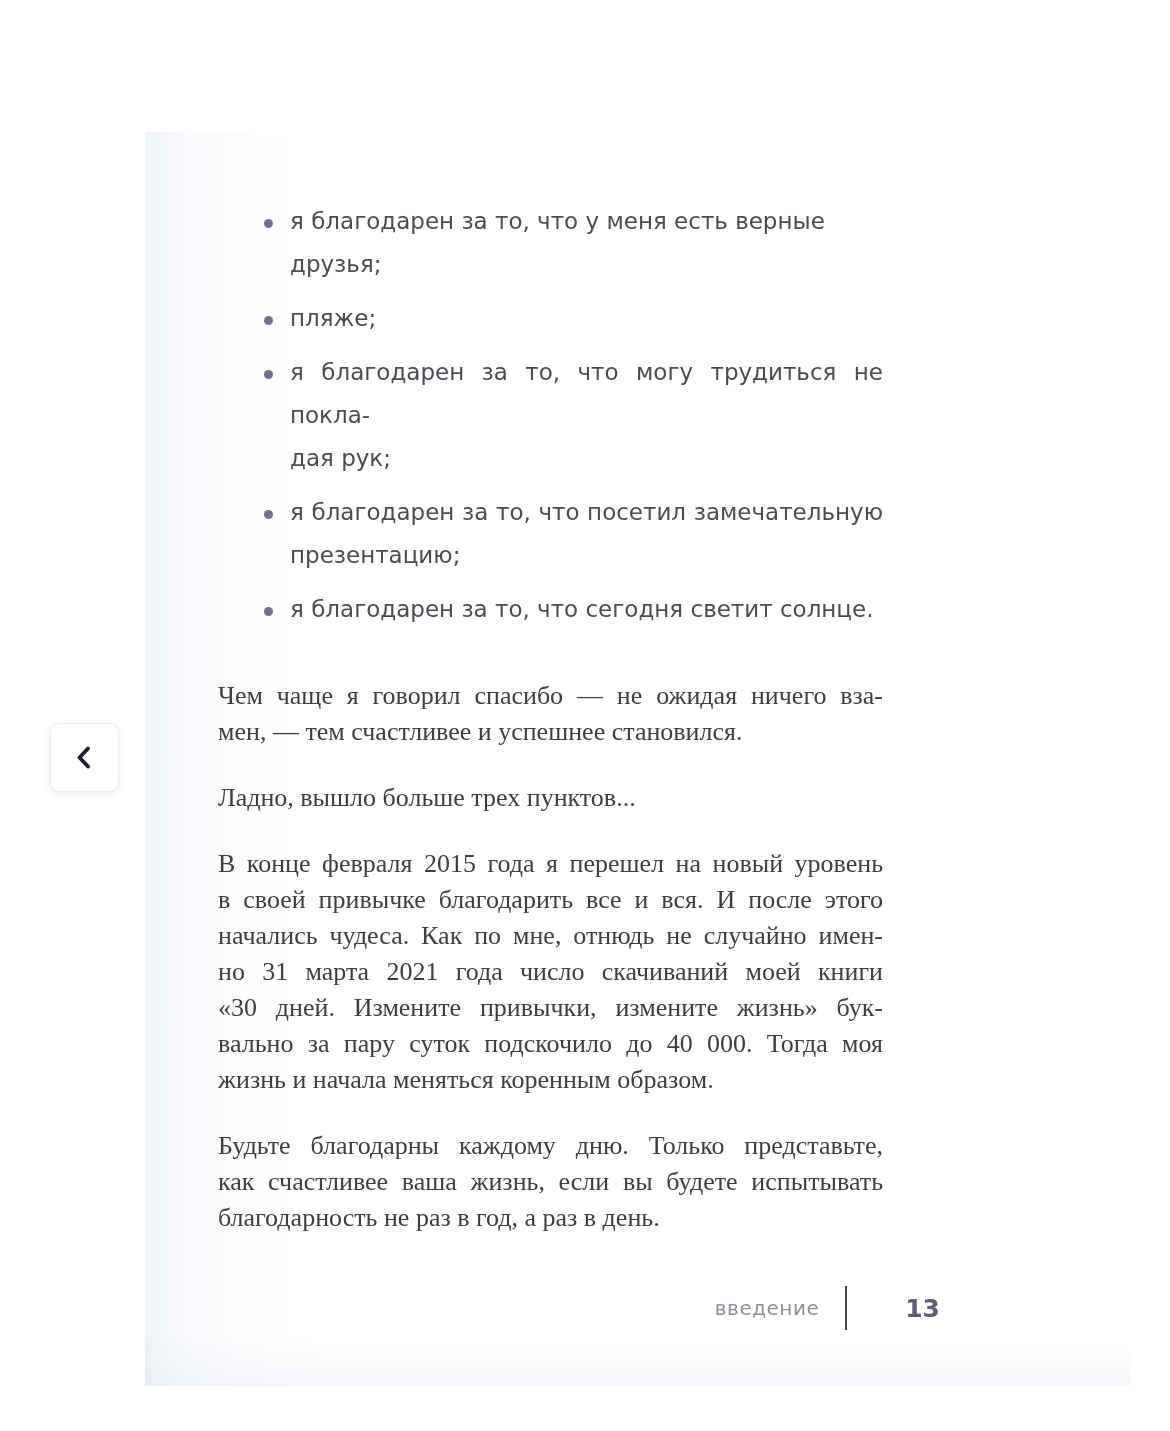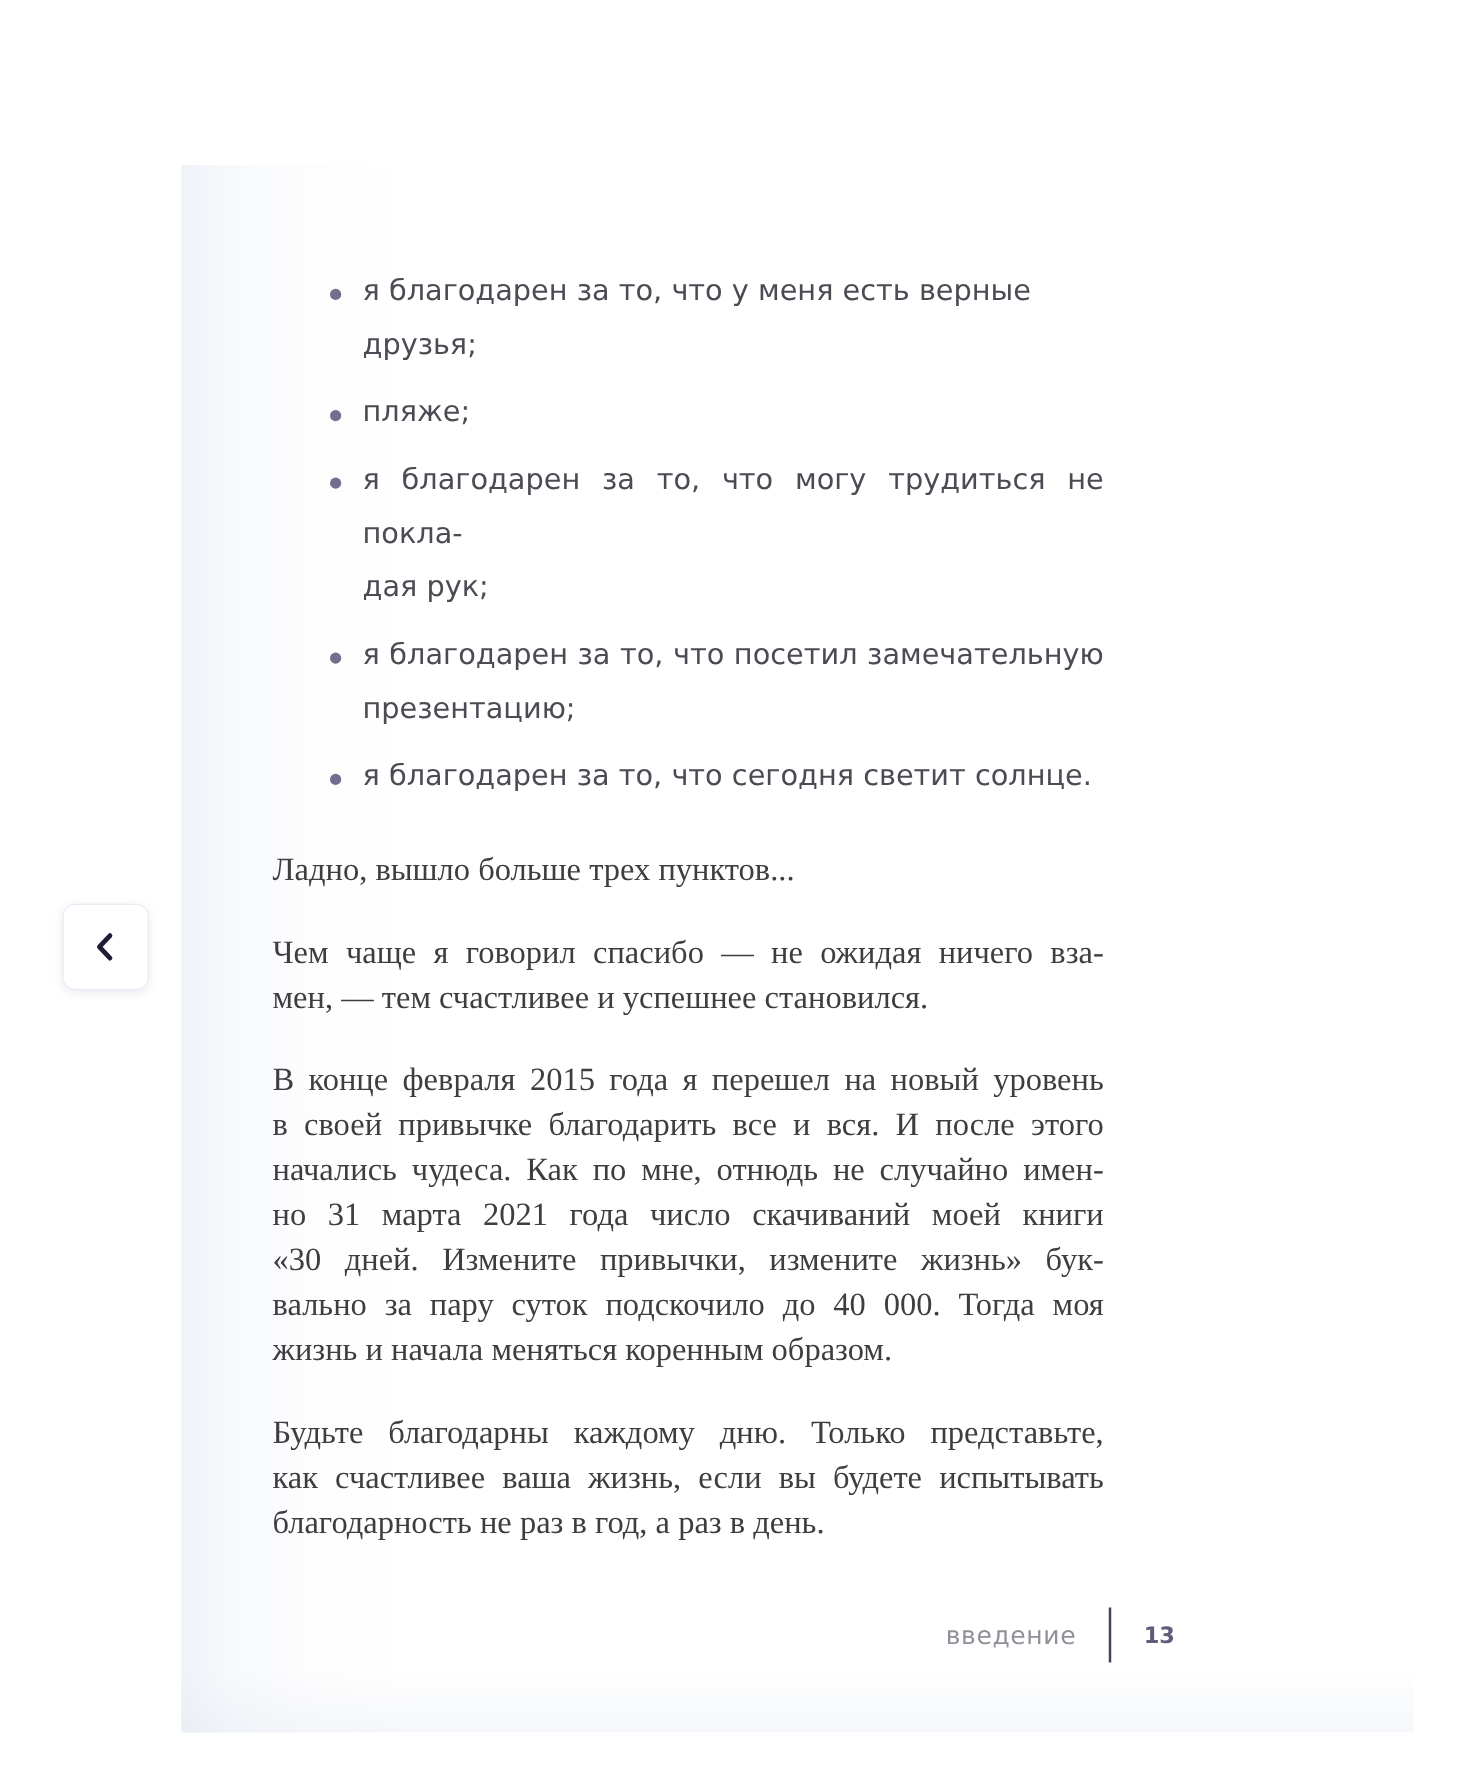--- a/index.html
+++ b/index.html
@@ -24,7 +24,7 @@
   
   .bullets {
     position: absolute;
-    left: 0; top: 80px;
+    left: 0; top: 68px;
     width: 100%;
     margin: 0; padding: 0;
     list-style: none;

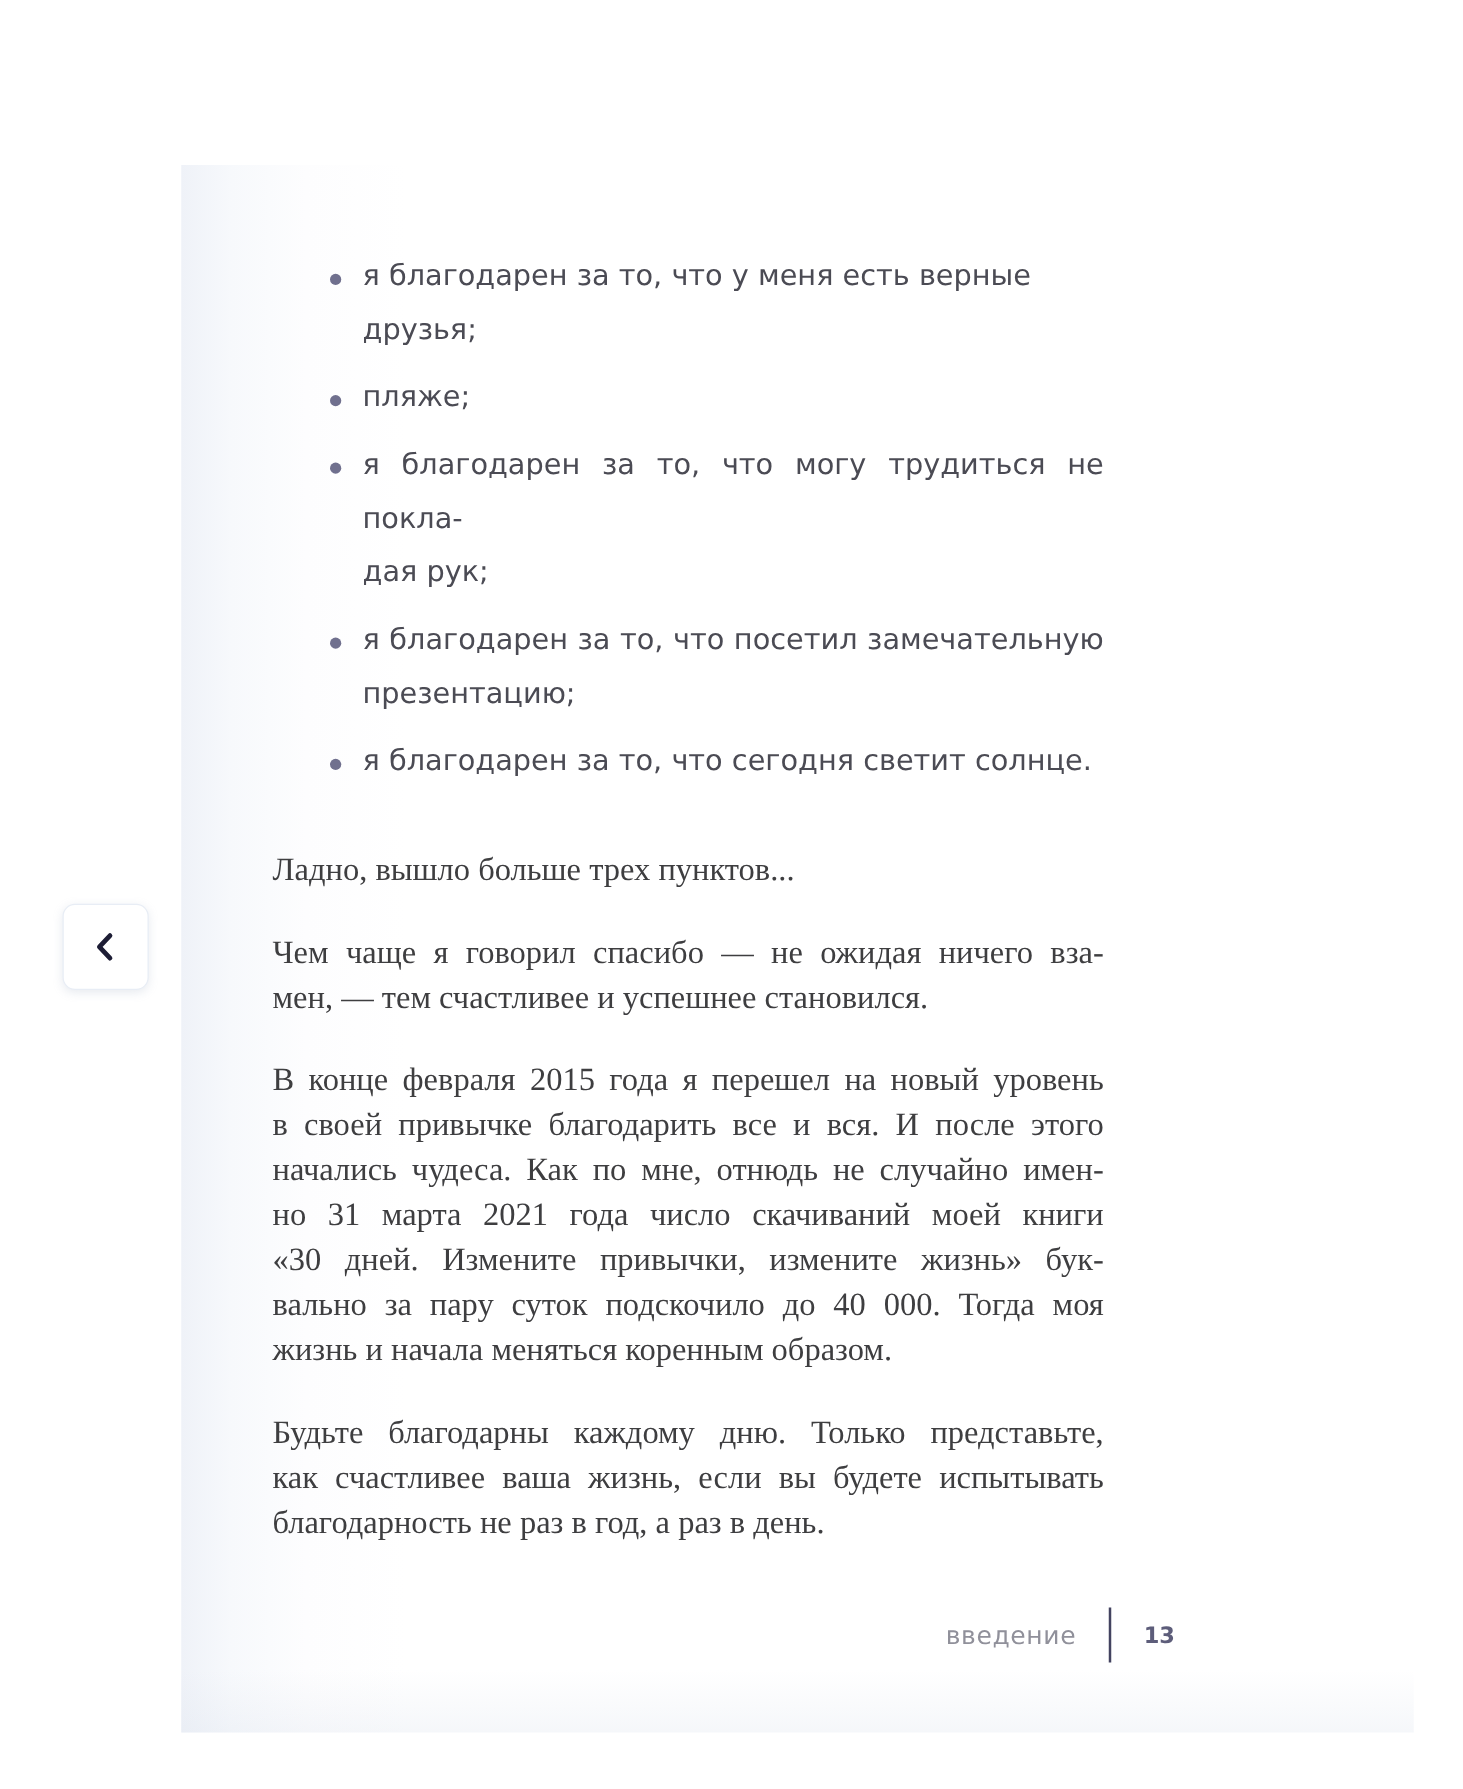--- a/index.html
+++ b/index.html
@@ -142,11 +142,11 @@
 
   <div class="paras">
       <div class="para">
-        <div class="line">Ладно, вышло больше трех пунктов...</div>
+        <div class="line just">Чем чаще я говорил спасибо — не ожидая ничего вза-</div>
+        <div class="line">мен, — тем счастливее и успешнее становился.</div>
       </div>
       <div class="para">
-        <div class="line just">Чем чаще я говорил спасибо — не ожидая ничего вза-</div>
-        <div class="line">мен, — тем счастливее и успешнее становился.</div>
+        <div class="line">Ладно, вышло больше трех пунктов...</div>
       </div>
       <div class="para">
         <div class="line just">В конце февраля 2015 года я перешел на новый уровень</div>

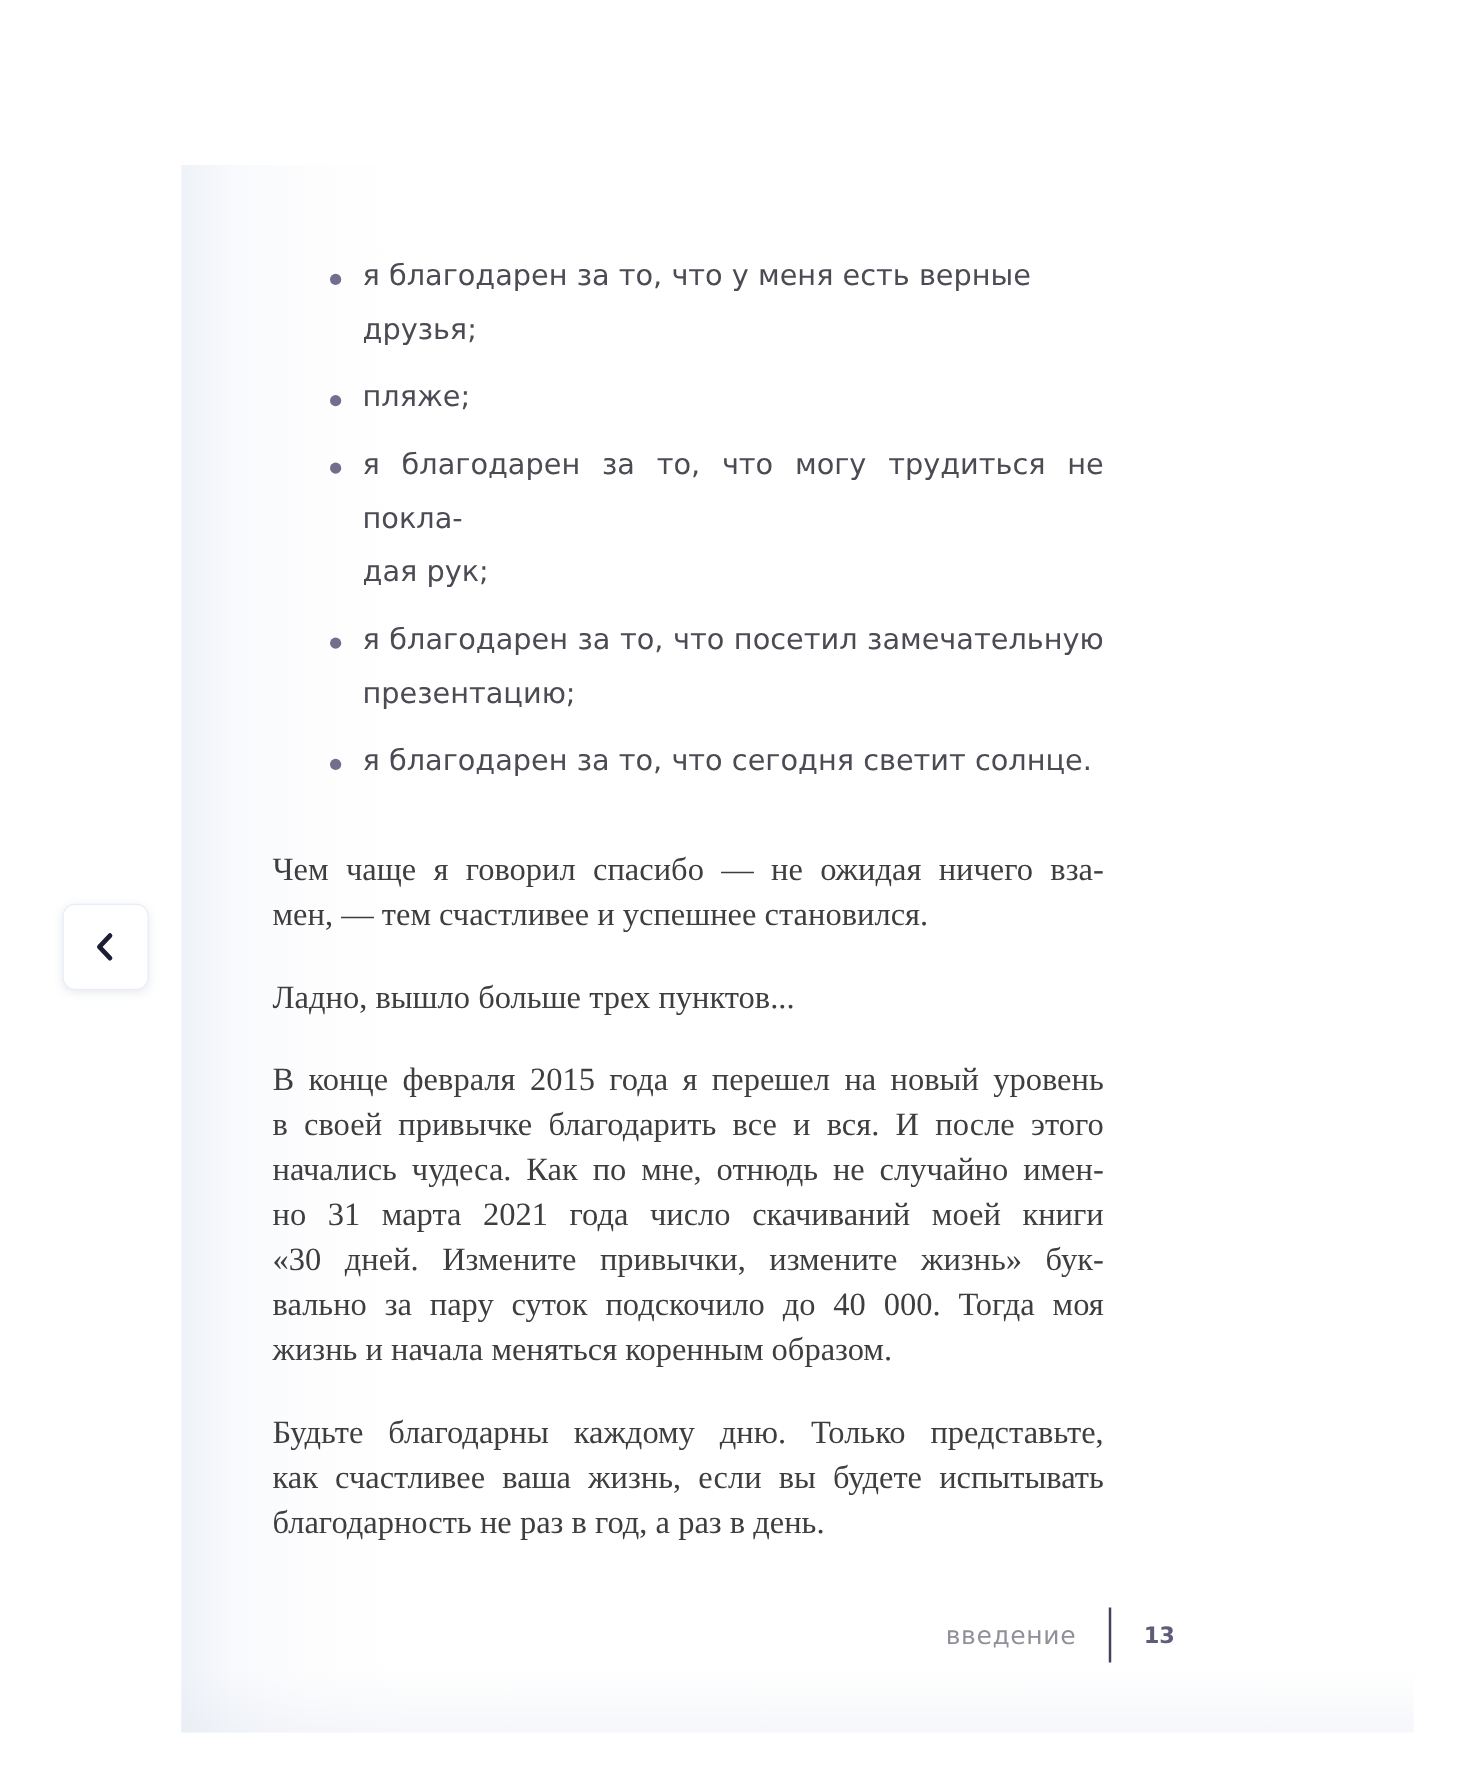--- a/index.html
+++ b/index.html
@@ -81,9 +81,10 @@
     background: var(--footer-divider, #434360);
   }
   .pagenum {
-    font-size: 18px;
+    font-size: 25px;
     font-weight: bold;
     color: var(--page-number, #5d5d7a);
+    margin-left: 32px;
   }
 
   

